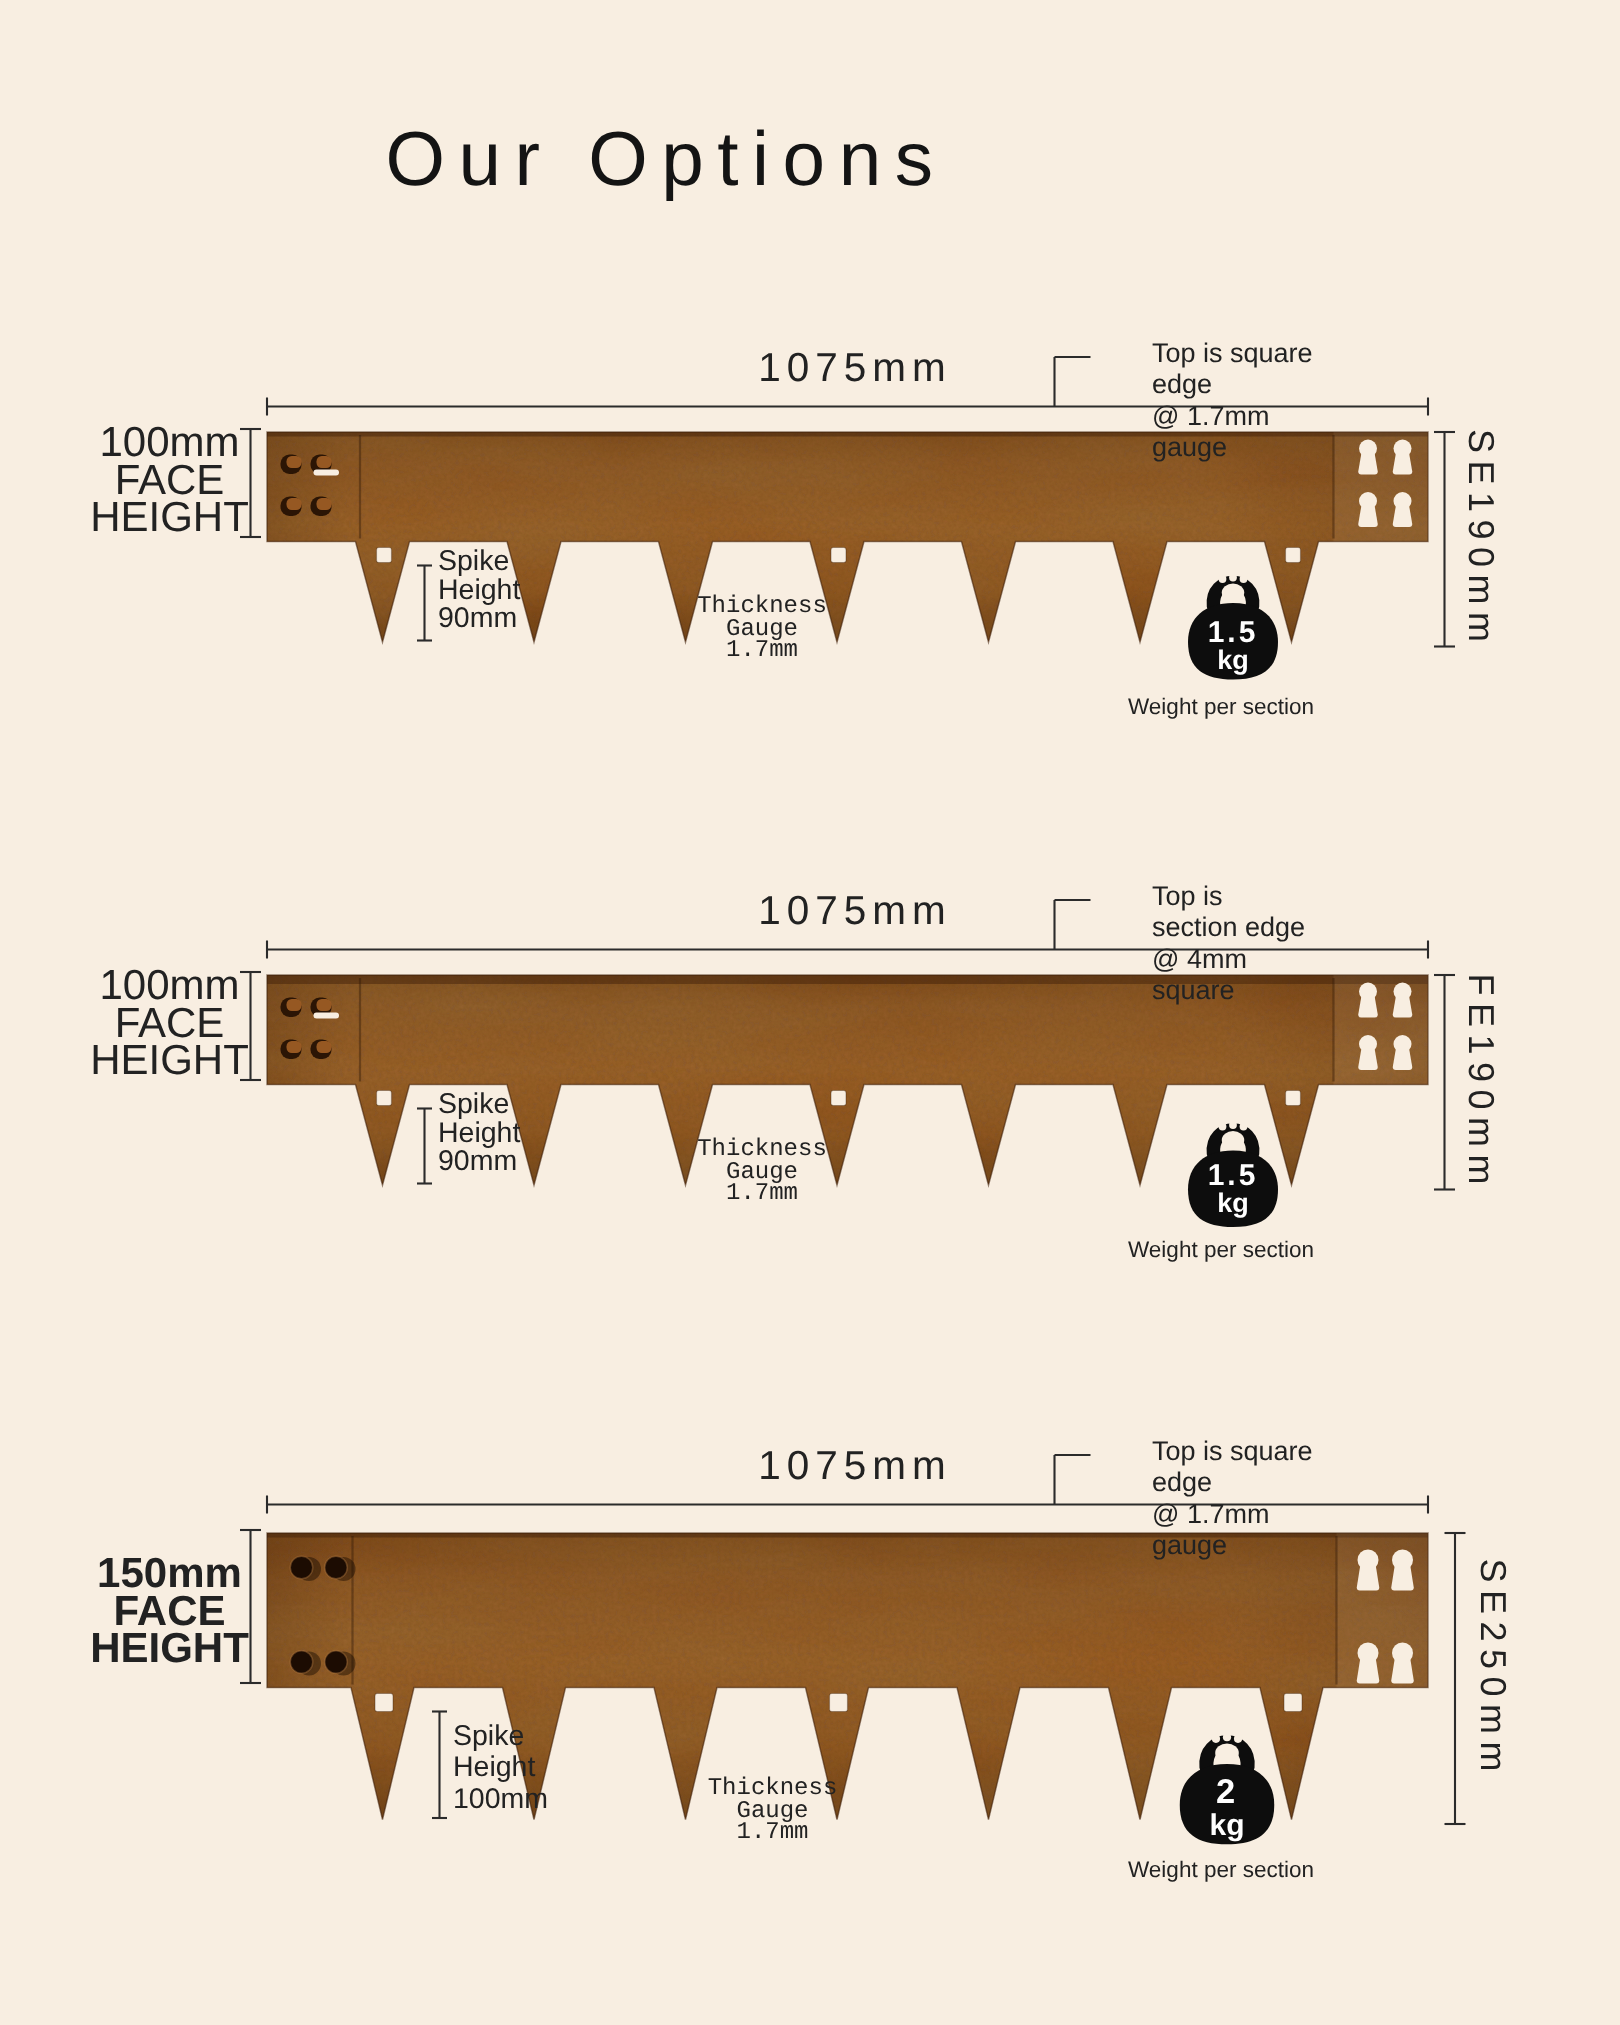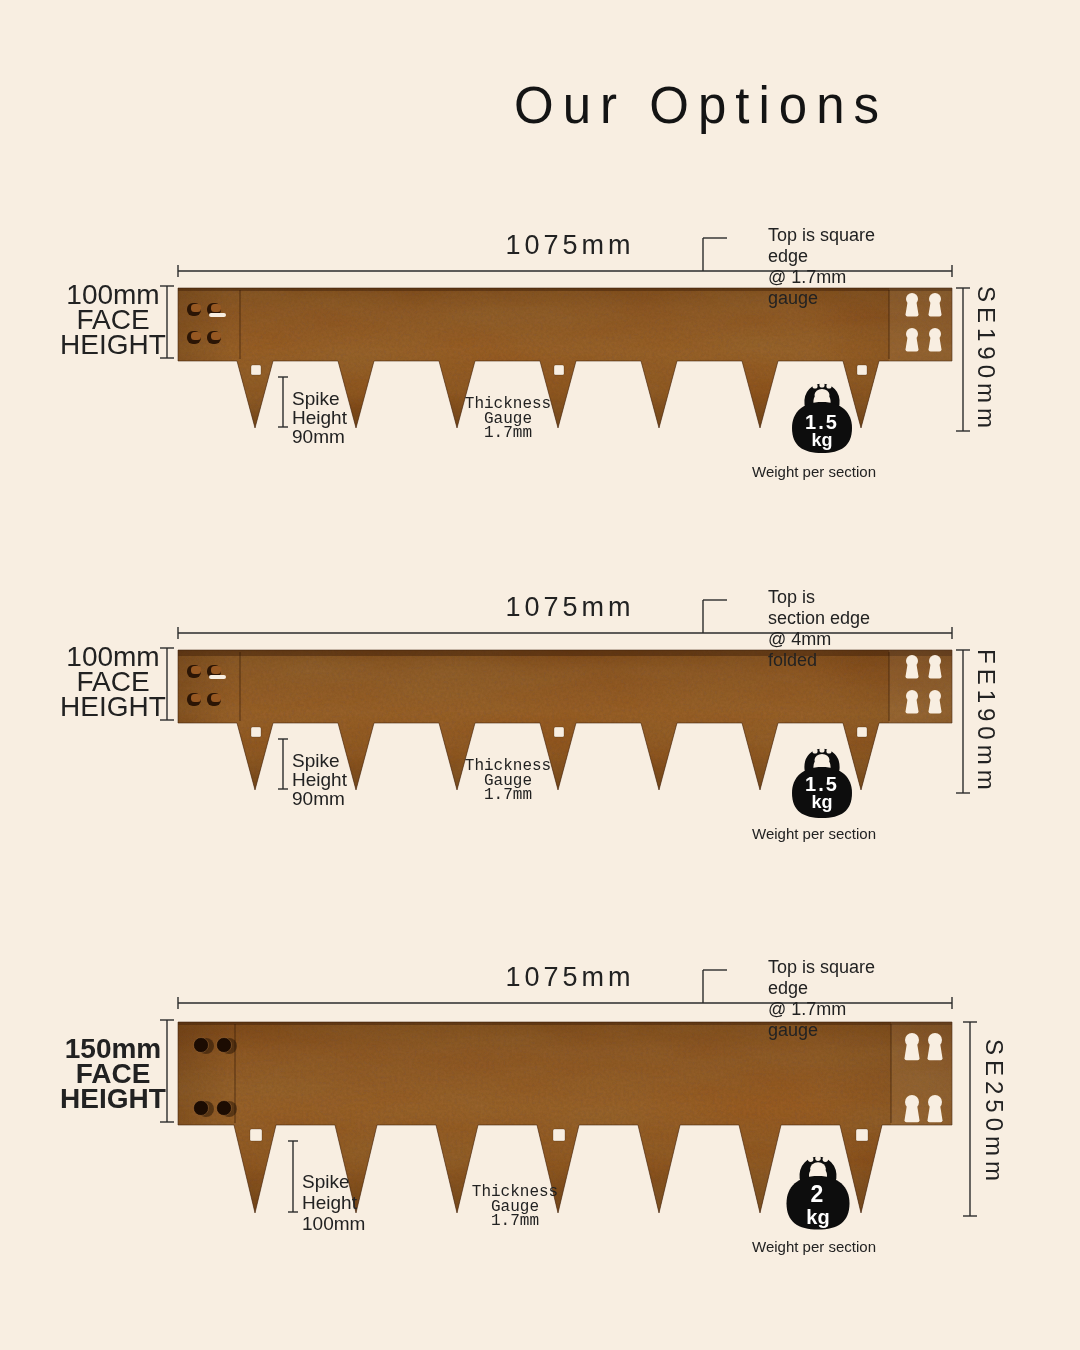--- a/index.html
+++ b/index.html
@@ -9,7 +9,7 @@
     font-family:"Liberation Sans","DejaVu Sans",sans-serif;
   }
   .title{
-    position:absolute;left:0;top:76px;width:888px;text-align:right;
+    position:absolute;left:0;top:76px;width:888px;text-align:center;
     font-size:51px;font-weight:500;letter-spacing:9px;color:#141414;
   }
   .sec{position:absolute;left:0;width:876px;}

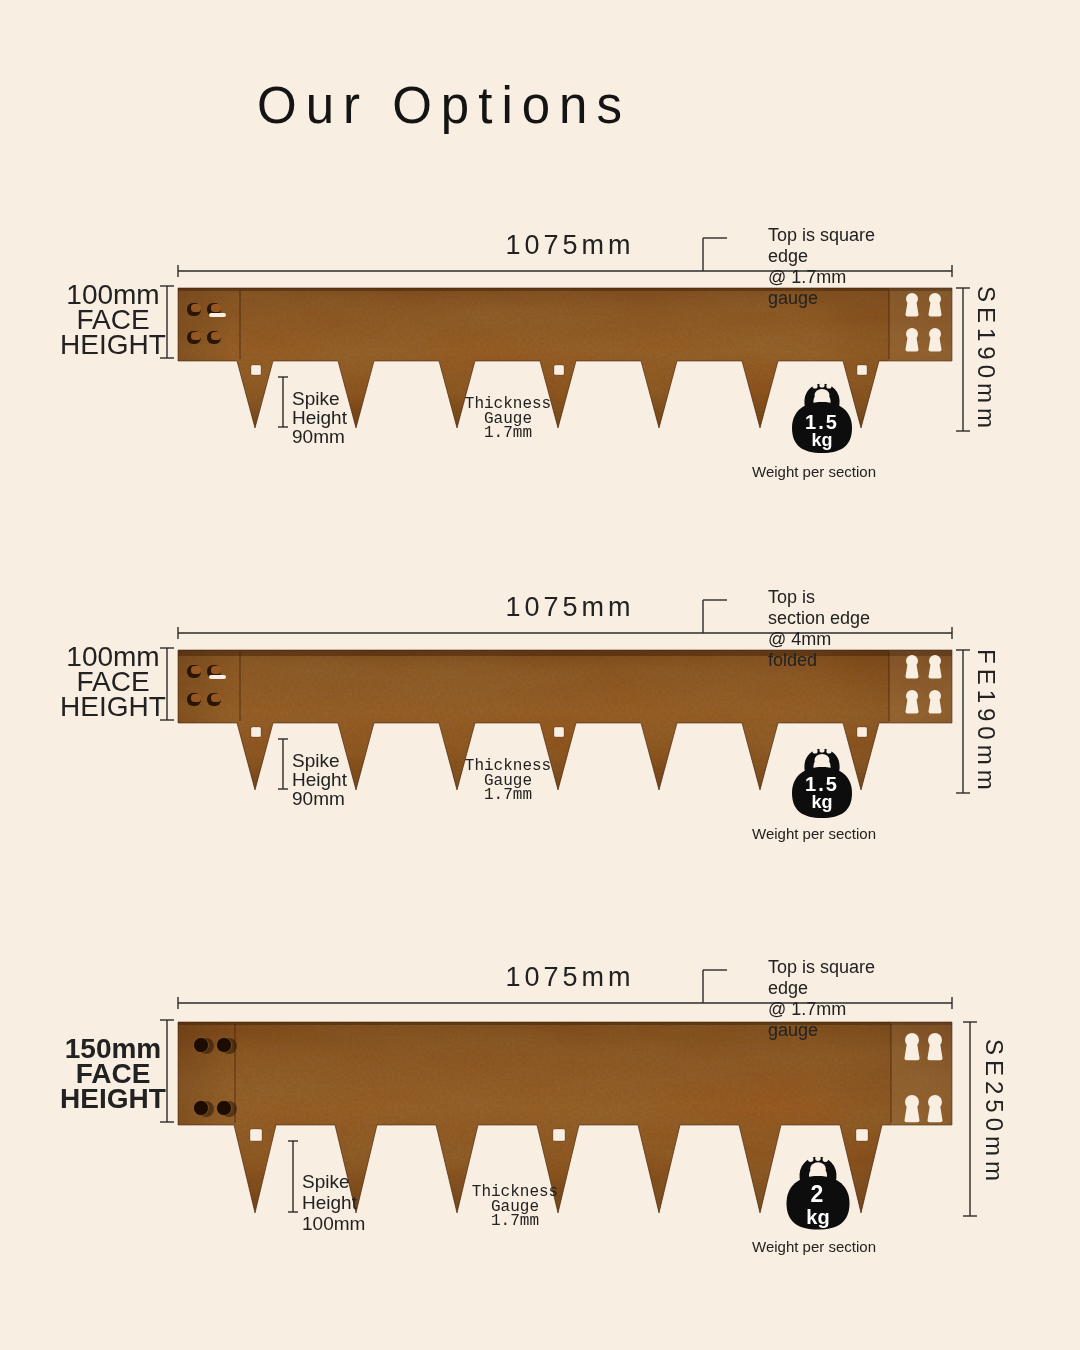--- a/index.html
+++ b/index.html
@@ -23,7 +23,7 @@
   .face-label{left:113px;transform:translateX(-50%);text-align:center;font-size:28px;line-height:25px;font-weight:500;white-space:nowrap;}
   .layout-a .face-label{top:102px;}
   .layout-b .face-label{top:124px;font-weight:bold;}
-  .spike-label{font-size:19px;margin-top:24px;}
+  .spike-label{font-size:19px;}
   .layout-a .spike-label{left:292px;top:185px;line-height:19px;}
   .layout-b .spike-label{left:302px;top:235px;line-height:21px;}
   .thick-label{transform:translateX(-50%);text-align:center;font-size:16px;line-height:14.5px;font-family:Liberation Mono, monospace;}

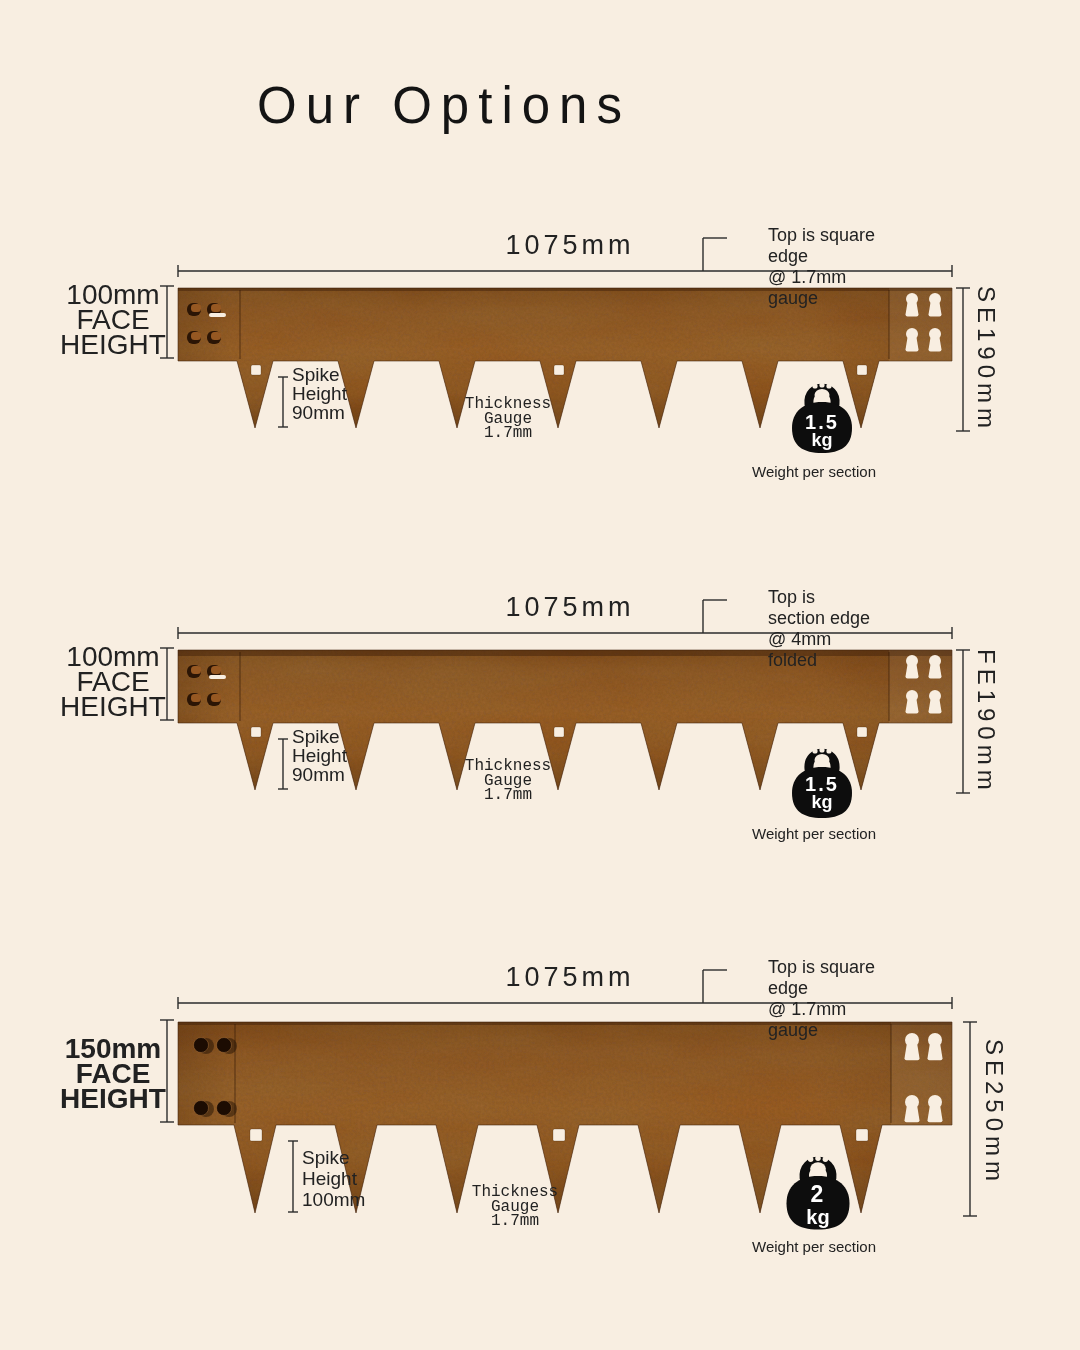--- a/index.html
+++ b/index.html
@@ -266,7 +266,7 @@
   <div class="lbl len-label">1075mm</div>
   <div class="lbl callout">
     <div>Top is section edge</div>
-    <div>@ 4mm folded</div>
+    <div>@ 4mm square</div>
   </div>
   <div class="lbl face-label">
     <div>100mm</div>

